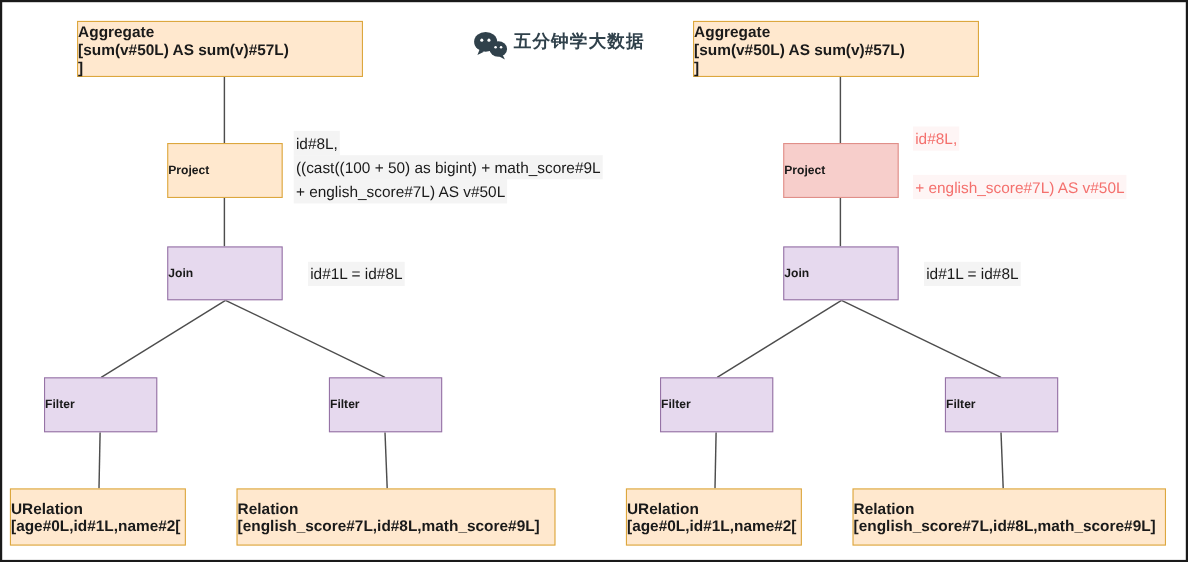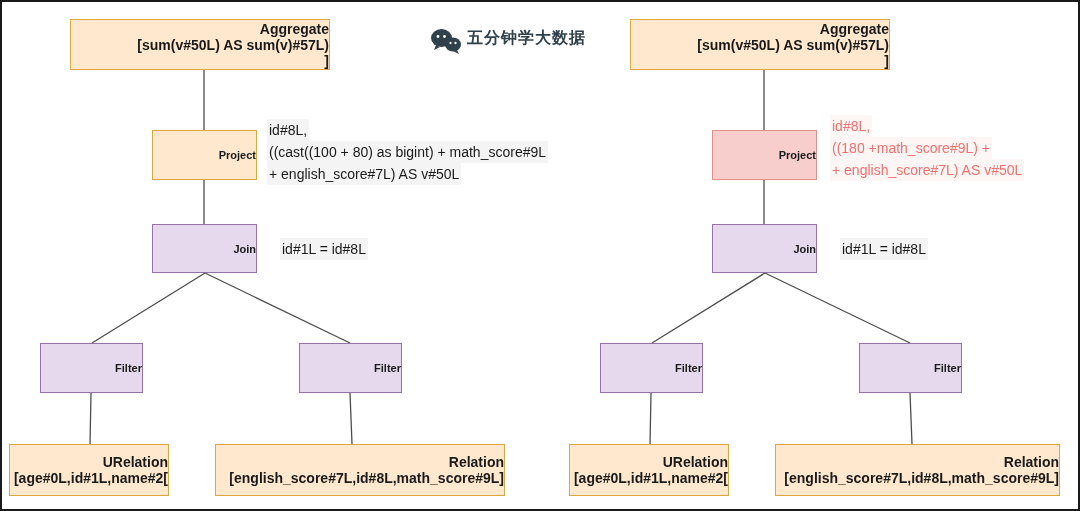--- a/index.html
+++ b/index.html
@@ -20,7 +20,7 @@
   .edges line{stroke:var(--line); stroke-width:1.3;}
   .node{
     position:absolute; box-sizing:border-box;
-    display:flex; flex-direction:column; justify-content:center; align-items:flex-end;
+    display:flex; flex-direction:column; justify-content:center; align-items:flex-start;
     font-weight:bold; color:var(--text); text-align:center;
     font-size:14px; line-height:16px;
   }

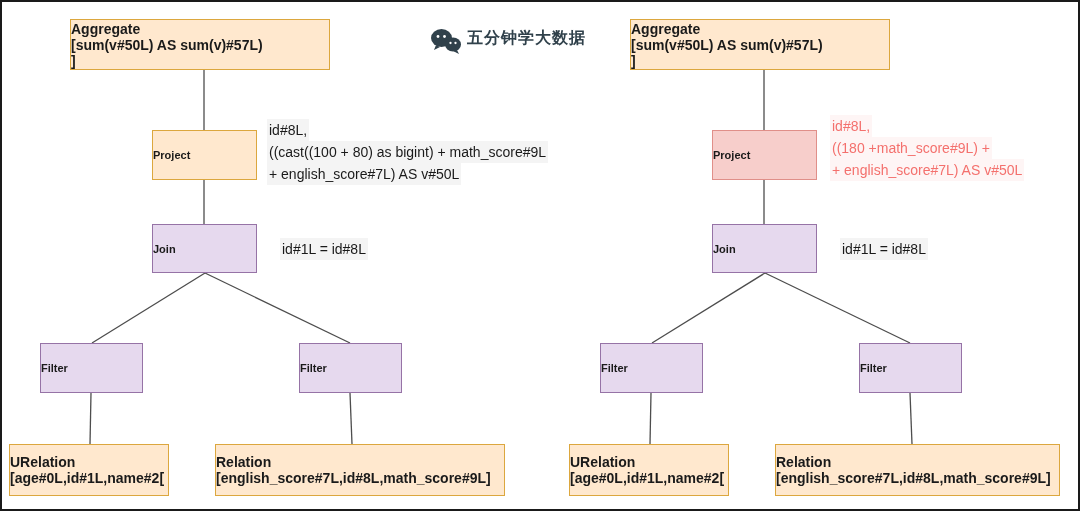--- a/index.html
+++ b/index.html
@@ -92,7 +92,7 @@
 
   <div class="ann" style="left:265px;top:117px;">
     <span>id#8L,</span><br>
-    <span>((cast((100 + 80) as bigint) + math_score#9L</span><br>
+    <span>((cast((100 + 50) as bigint) + math_score#9L</span><br>
     <span>+ english_score#7L) AS v#50L</span>
   </div>
 

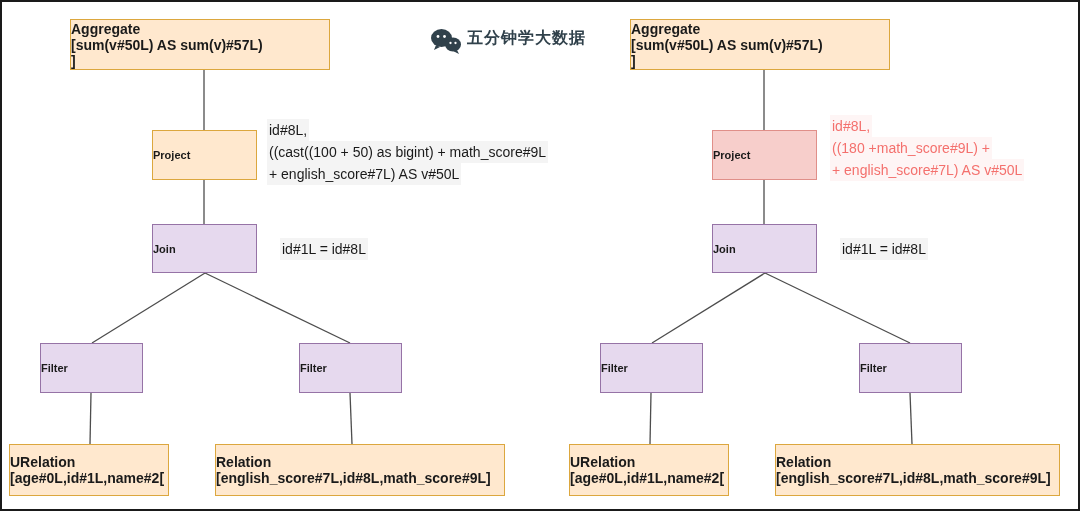--- a/index.html
+++ b/index.html
@@ -134,7 +134,7 @@
 
   <div class="ann red" style="left:828px;top:113px;">
     <span>id#8L,</span><br>
-    <span>((180 +math_score#9L) +</span><br>
+    <br>
     <span>+ english_score#7L) AS v#50L</span>
   </div>
 

